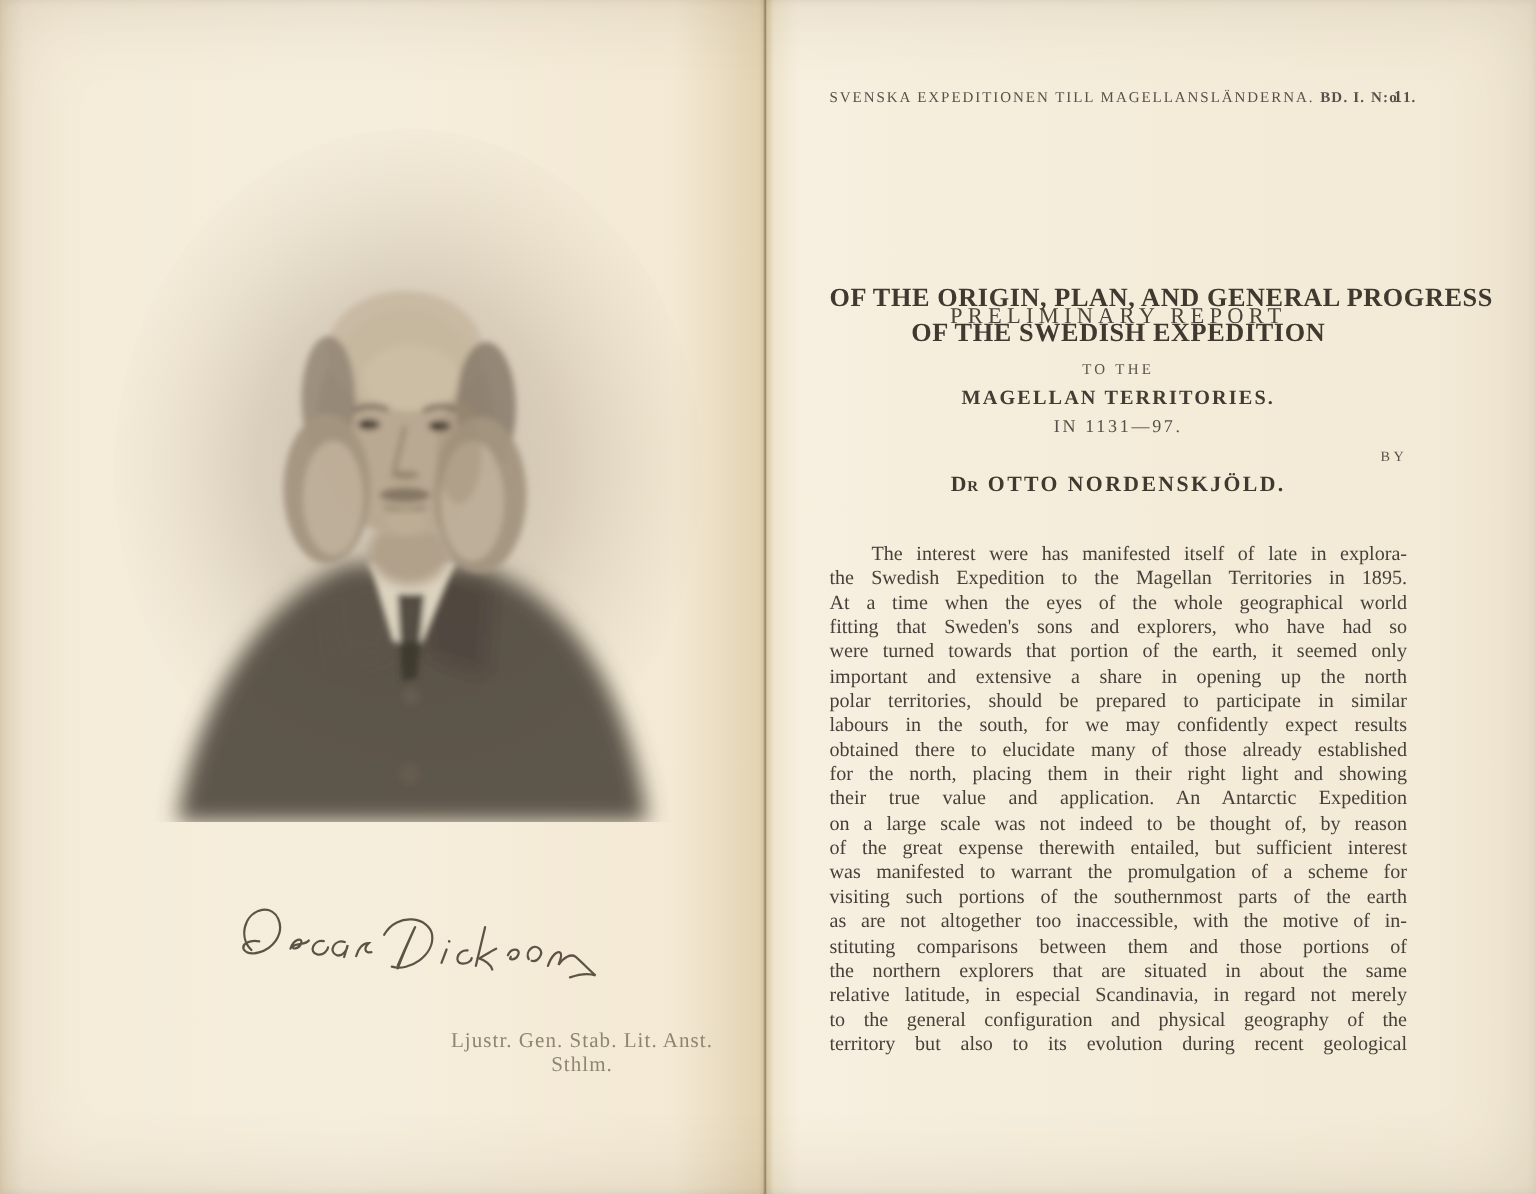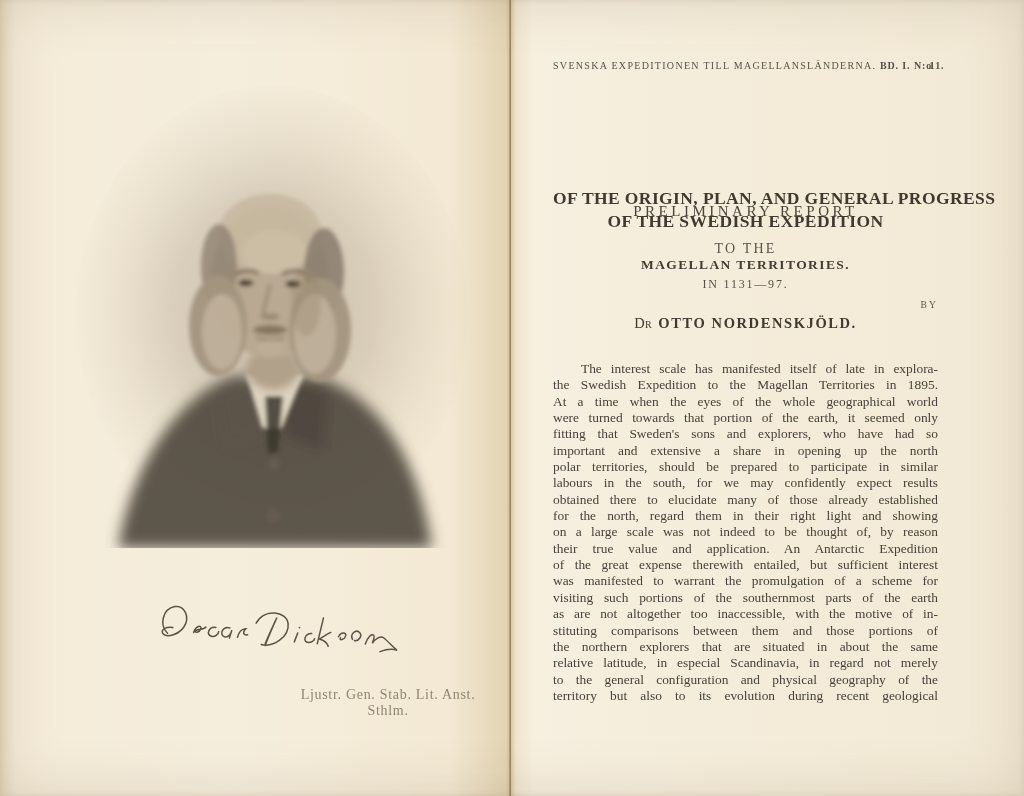--- a/index.html
+++ b/index.html
@@ -42,7 +42,7 @@
   .t-report{top:159px;text-align:center;font-size:15px;letter-spacing:3.5px;color:#4a443b;white-space:nowrap;margin-top:44px;}
   .t-main{text-align:center;font-size:17.5px;font-weight:bold;letter-spacing:0.4px;color:#3f3930;white-space:nowrap;}
   .t-main.l2{top:188px;} .t-main.l3{top:211px;}
-  .t-tothe{top:241px;text-align:center;font-size:14px;letter-spacing:2.2px;color:#5a544c;}
+  .t-tothe{top:241px;text-align:center;font-size:10px;letter-spacing:2.2px;color:#5a544c;}
   .t-terr{top:257px;text-align:center;font-size:13.5px;font-weight:bold;letter-spacing:1.4px;color:#423c33;}
   .t-year{top:277px;text-align:center;font-size:12px;letter-spacing:1.8px;color:#55504a;}
   .t-by{top:300px;text-align:right;font-size:9.5px;letter-spacing:2.2px;color:#5a544c;}

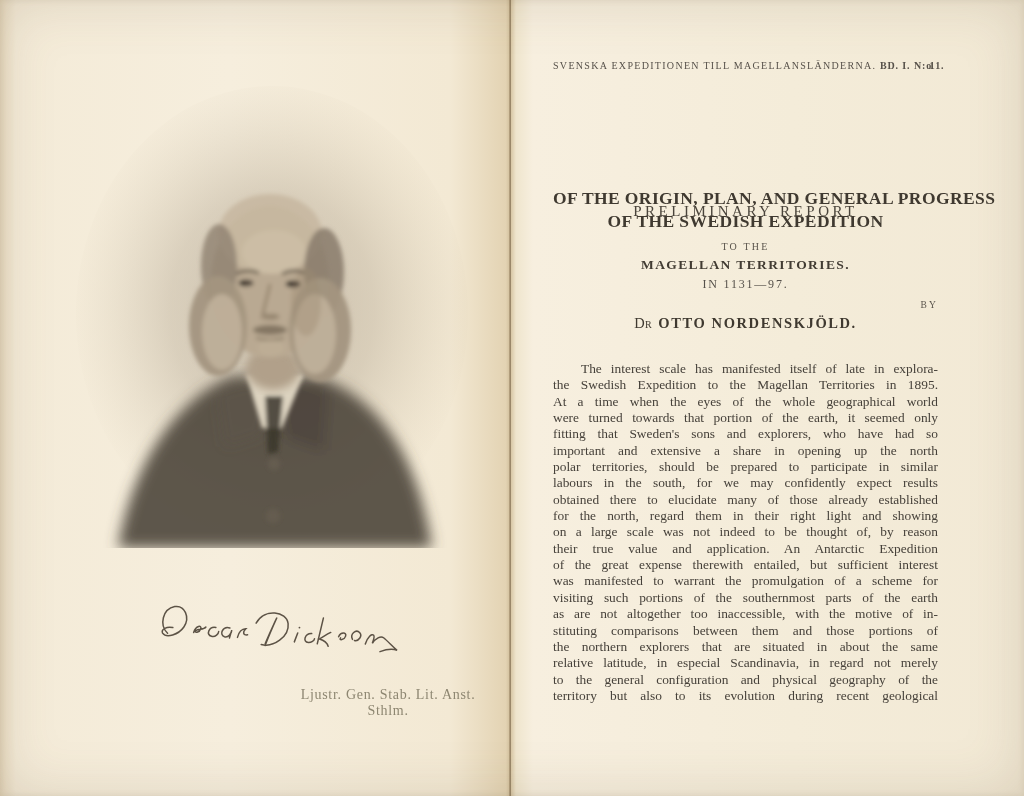--- a/index.html
+++ b/index.html
@@ -47,7 +47,7 @@
   .t-year{top:277px;text-align:center;font-size:12px;letter-spacing:1.8px;color:#55504a;}
   .t-by{top:300px;text-align:right;font-size:9.5px;letter-spacing:2.2px;color:#5a544c;}
   .t-author{top:315px;text-align:center;font-size:14.5px;font-weight:bold;letter-spacing:1.6px;color:#3f3930;}
-  .t-author .dr{font-variant:small-caps;font-weight:normal;letter-spacing:0.5px;margin-right:6px;}
+  .t-author .dr{font-variant:small-caps;font-weight:bold;letter-spacing:0.5px;margin-right:6px;}
   .bodytext{top:361px;color:#46413a;font-size:13.4px;line-height:16.35px;word-spacing:1px;}
   .bodytext .line{text-align:justify;text-align-last:justify;white-space:normal;}
   .bodytext .line.first{padding-left:28px;}

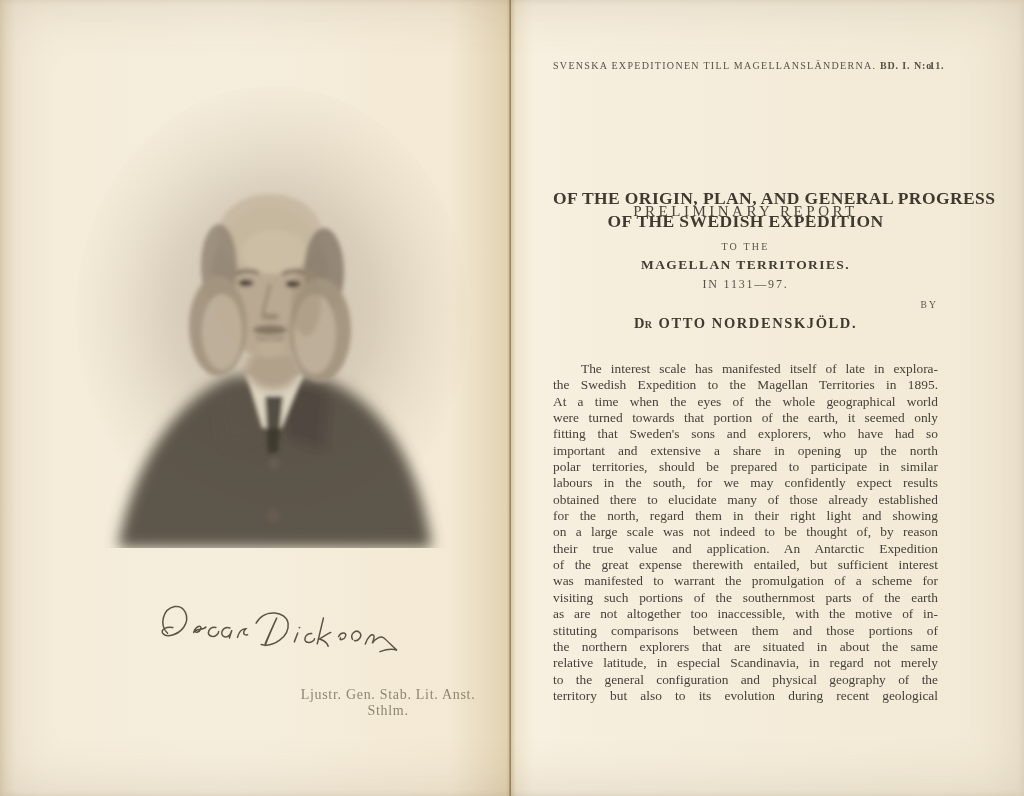--- a/index.html
+++ b/index.html
@@ -182,7 +182,7 @@
     </div>
 
     <div class="col bodytext">
-        <div class="line first">The interest scale has manifested itself of late in explora-</div>
+        <div class="line first">The interest were has manifested itself of late in explora-</div>
         <div class="line">the Swedish Expedition to the Magellan Territories in 1895.</div>
         <div class="line">At a time when the eyes of the whole geographical world</div>
         <div class="line">were turned towards that portion of the earth, it seemed only</div>

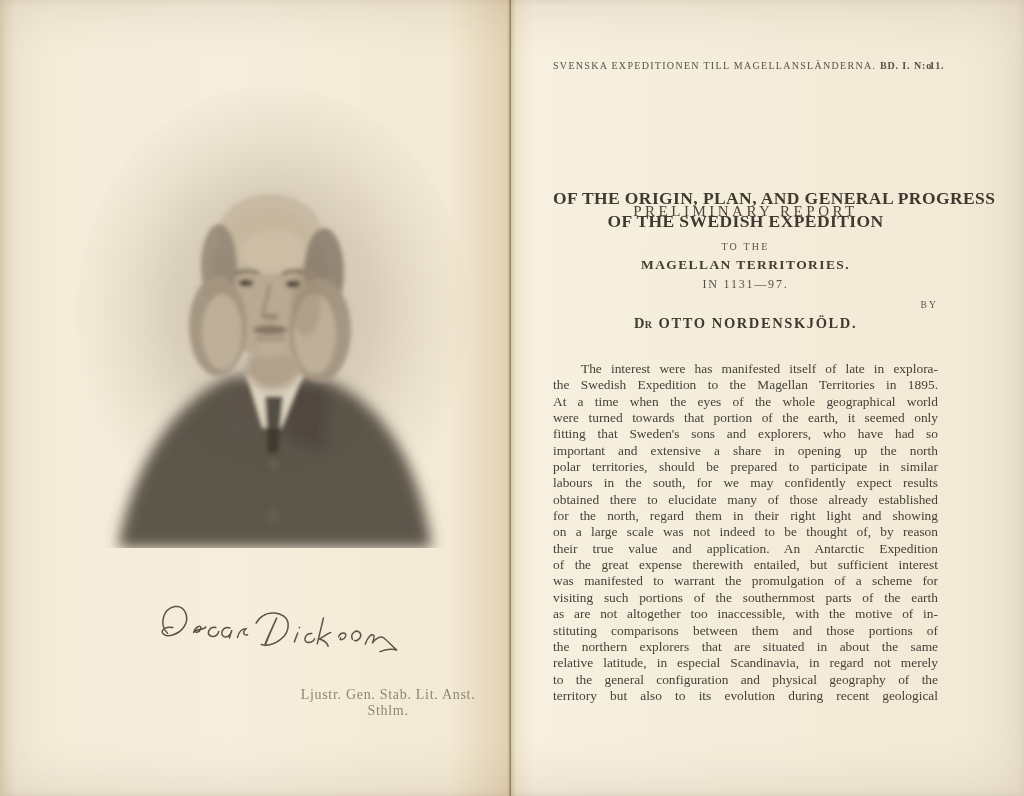--- a/index.html
+++ b/index.html
@@ -185,8 +185,8 @@
         <div class="line first">The interest were has manifested itself of late in explora-</div>
         <div class="line">the Swedish Expedition to the Magellan Territories in 1895.</div>
         <div class="line">At a time when the eyes of the whole geographical world</div>
+        <div class="line">fitting that Sweden's sons and explorers, who have had so</div>
         <div class="line">were turned towards that portion of the earth, it seemed only</div>
-        <div class="line">fitting that Sweden's sons and explorers, who have had so</div>
         <div class="line">important and extensive a share in opening up the north</div>
         <div class="line">polar territories, should be prepared to participate in similar</div>
         <div class="line">labours in the south, for we may confidently expect results</div>

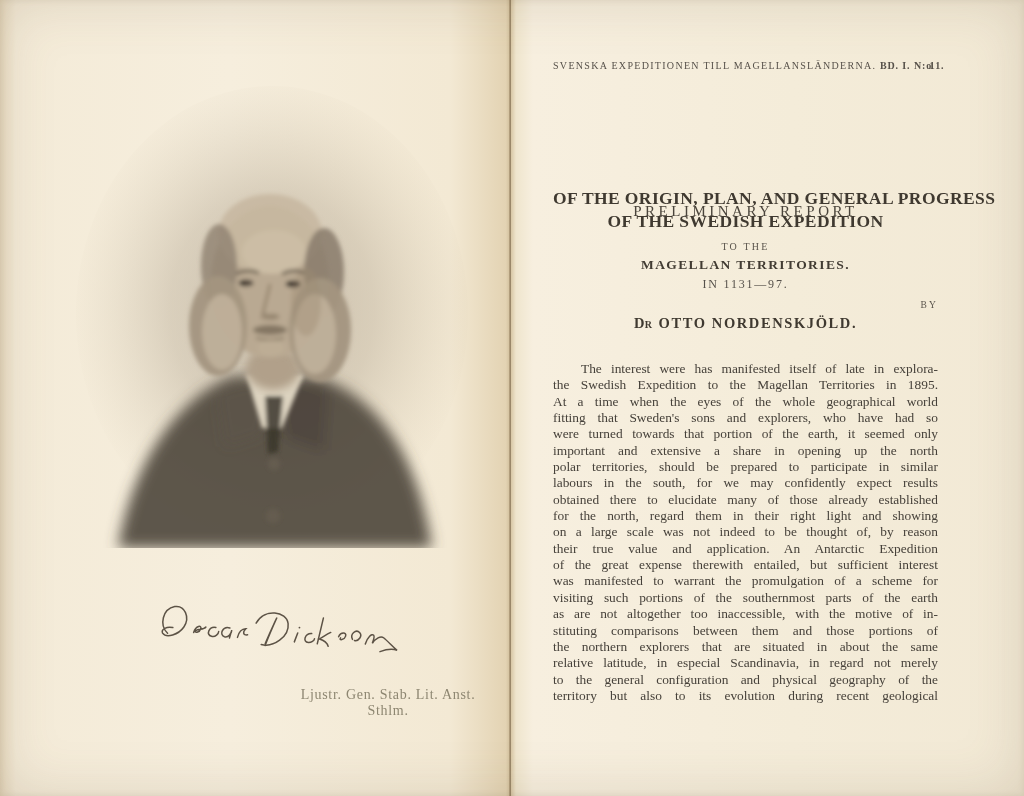--- a/index.html
+++ b/index.html
@@ -191,7 +191,7 @@
         <div class="line">polar territories, should be prepared to participate in similar</div>
         <div class="line">labours in the south, for we may confidently expect results</div>
         <div class="line">obtained there to elucidate many of those already established</div>
-        <div class="line">for the north, regard them in their right light and showing</div>
+        <div class="line">for the north, placing them in their right light and showing</div>
         <div class="line">on a large scale was not indeed to be thought of, by reason</div>
         <div class="line">their true value and application. An Antarctic Expedition</div>
         <div class="line">of the great expense therewith entailed, but sufficient interest</div>

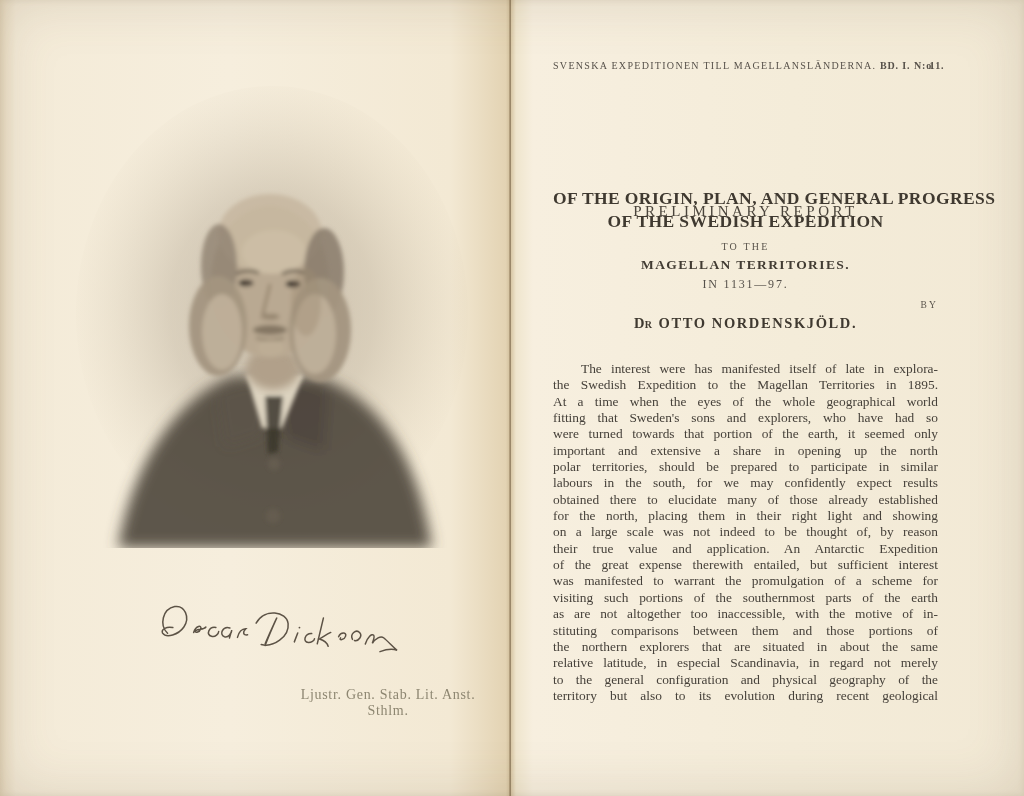--- a/index.html
+++ b/index.html
@@ -192,8 +192,8 @@
         <div class="line">labours in the south, for we may confidently expect results</div>
         <div class="line">obtained there to elucidate many of those already established</div>
         <div class="line">for the north, placing them in their right light and showing</div>
+        <div class="line">their true value and application. An Antarctic Expedition</div>
         <div class="line">on a large scale was not indeed to be thought of, by reason</div>
-        <div class="line">their true value and application. An Antarctic Expedition</div>
         <div class="line">of the great expense therewith entailed, but sufficient interest</div>
         <div class="line">was manifested to warrant the promulgation of a scheme for</div>
         <div class="line">visiting such portions of the southernmost parts of the earth</div>

